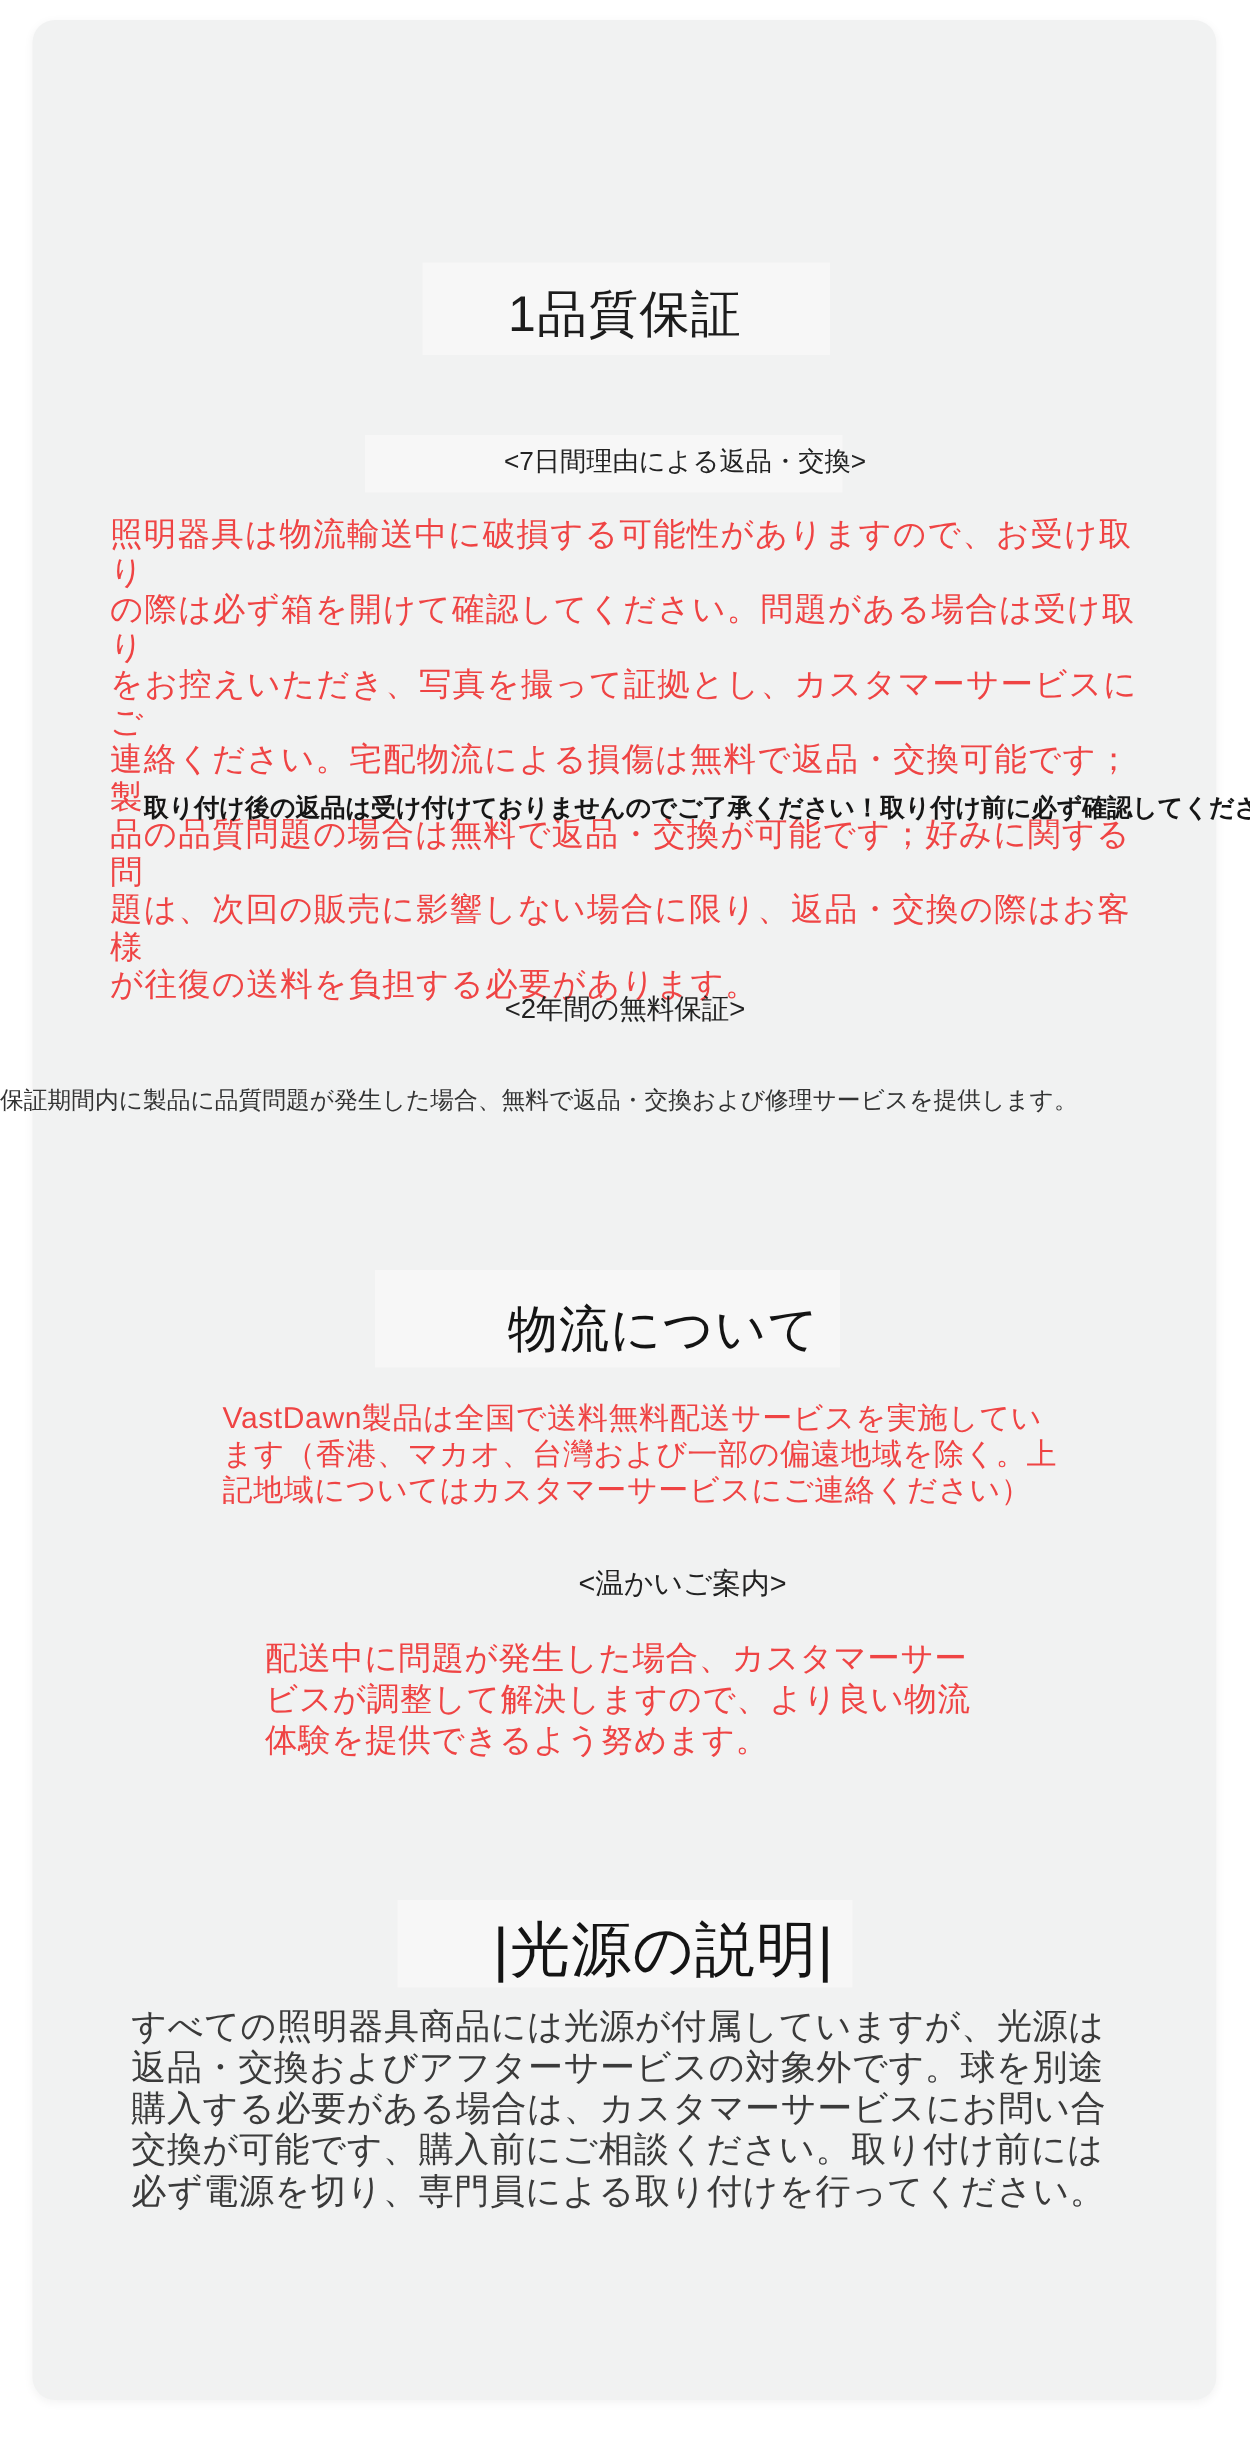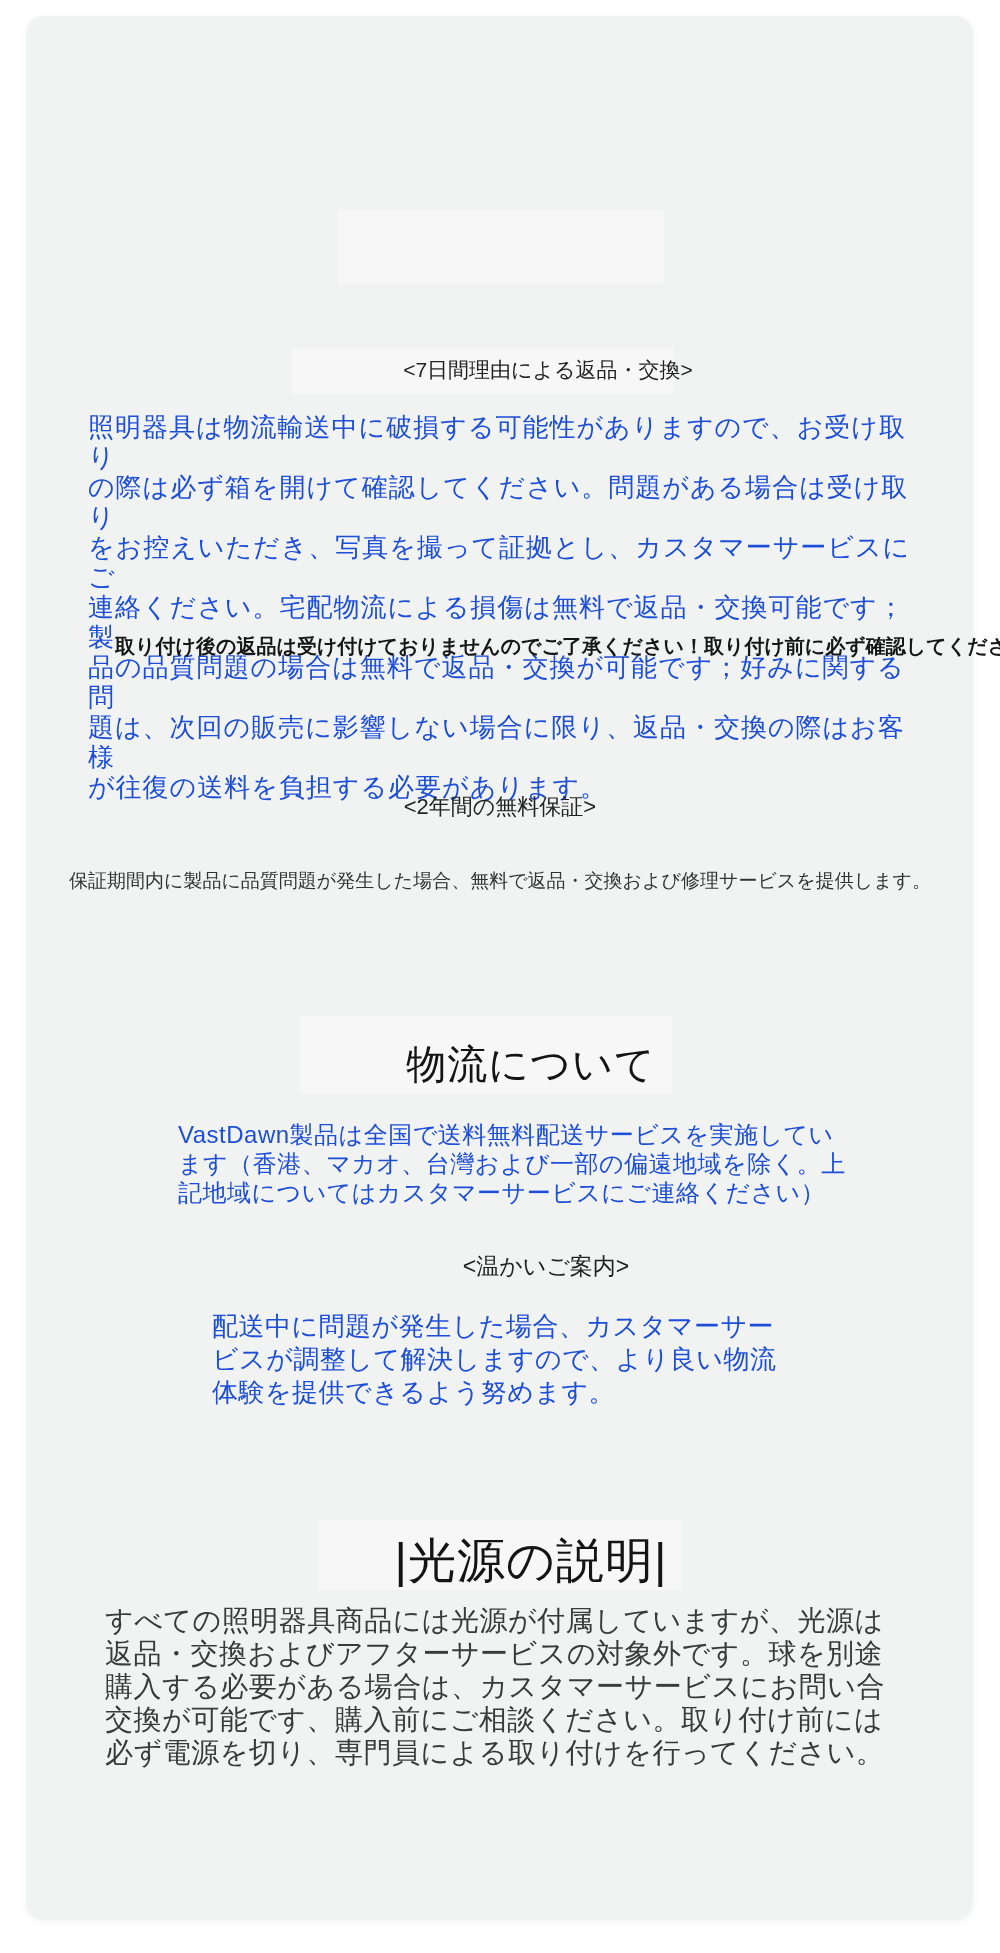--- a/index.html
+++ b/index.html
@@ -125,6 +125,7 @@
   <div class="hl-strip" style="left:300px; top:1016px; width:372px; height:78px;"></div>
   <div class="hl-strip" style="left:318px; top:1520px; width:364px; height:70px;"></div>
 
+  <div class="abs section-title" style="top:228px;">1品質保証</div>
 
   <div class="abs sub-heading" style="top:356px;padding-left:48px;">&lt;7日間理由による返品・交換&gt;</div>
 

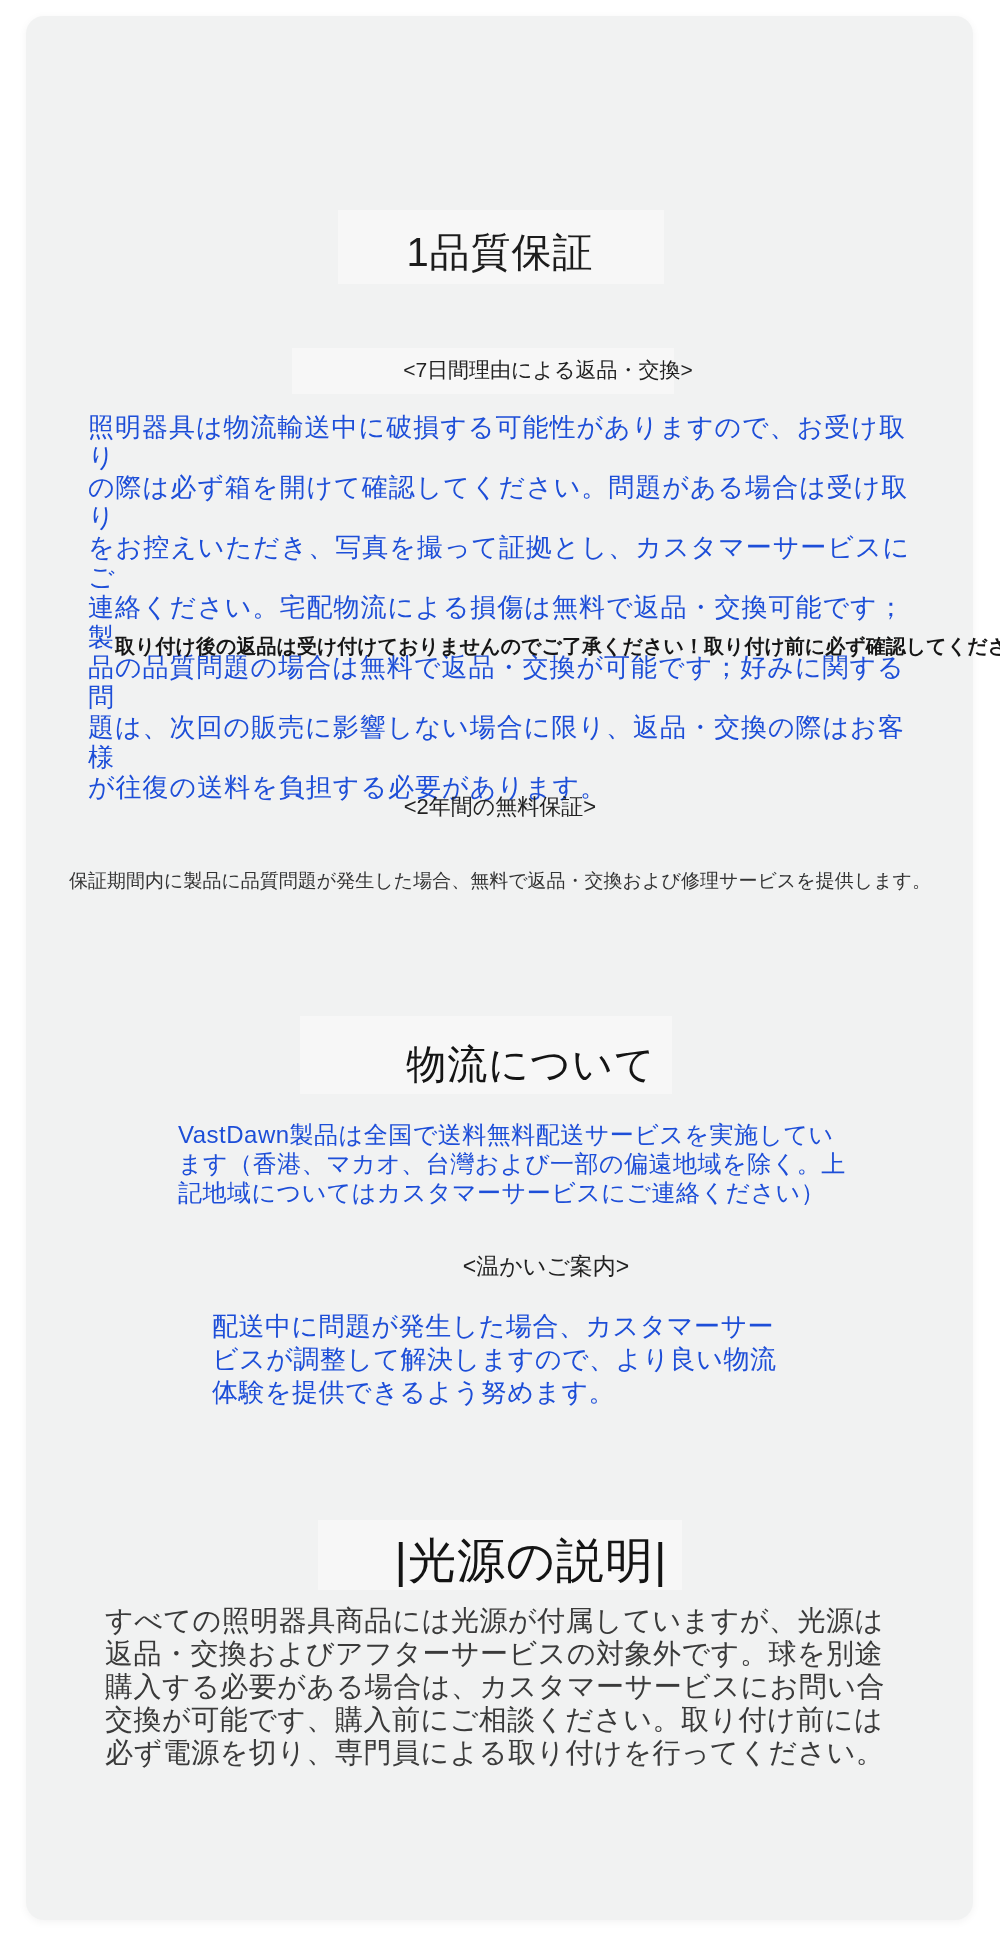--- a/index.html
+++ b/index.html
@@ -55,7 +55,7 @@
     line-height: 1.3;
   }
   .body-text {
-    color: #1d4ed8;
+    color: #ef4444;
     white-space: pre-line;
   }
 

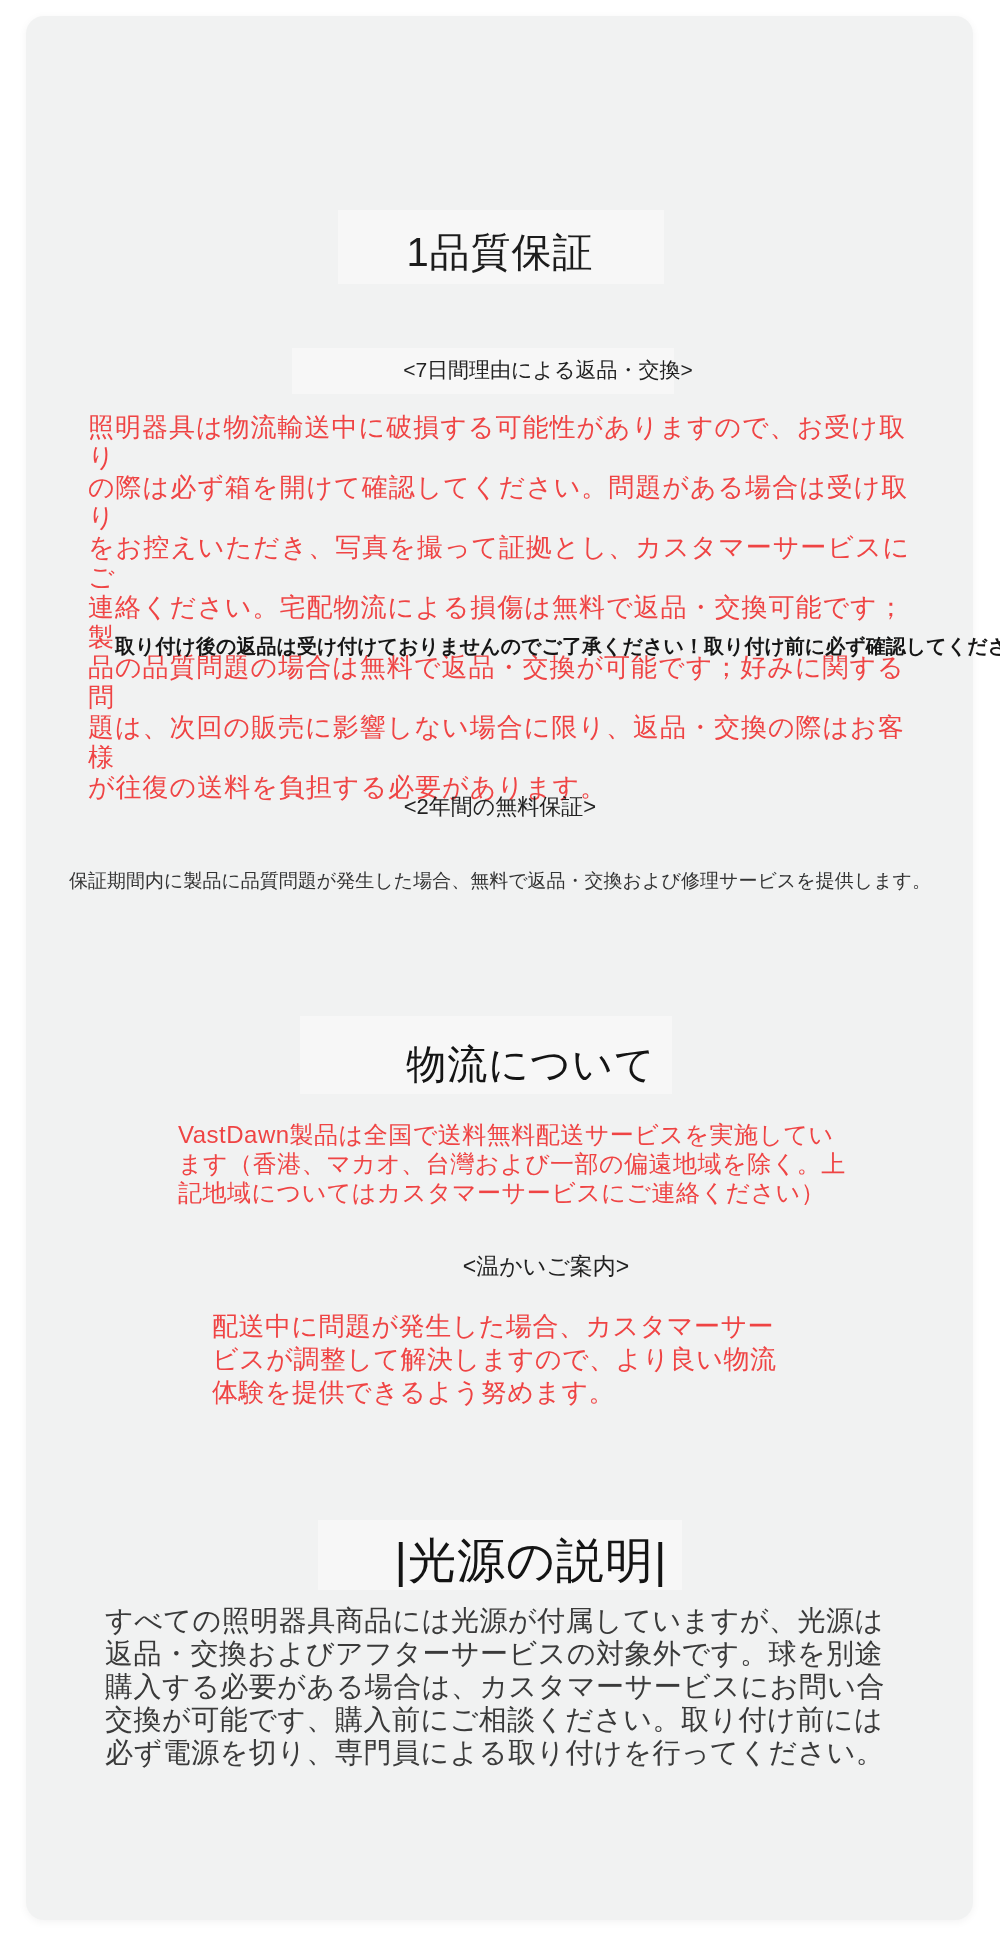--- a/index.html
+++ b/index.html
@@ -79,7 +79,6 @@
   .warranty-heading { top: 793px; font-size: 22px; }
   .warranty-text {
     top: 869px;
-    text-align: center;
     color: #333333;
     font-size: 19px;
     line-height: 1.3;

